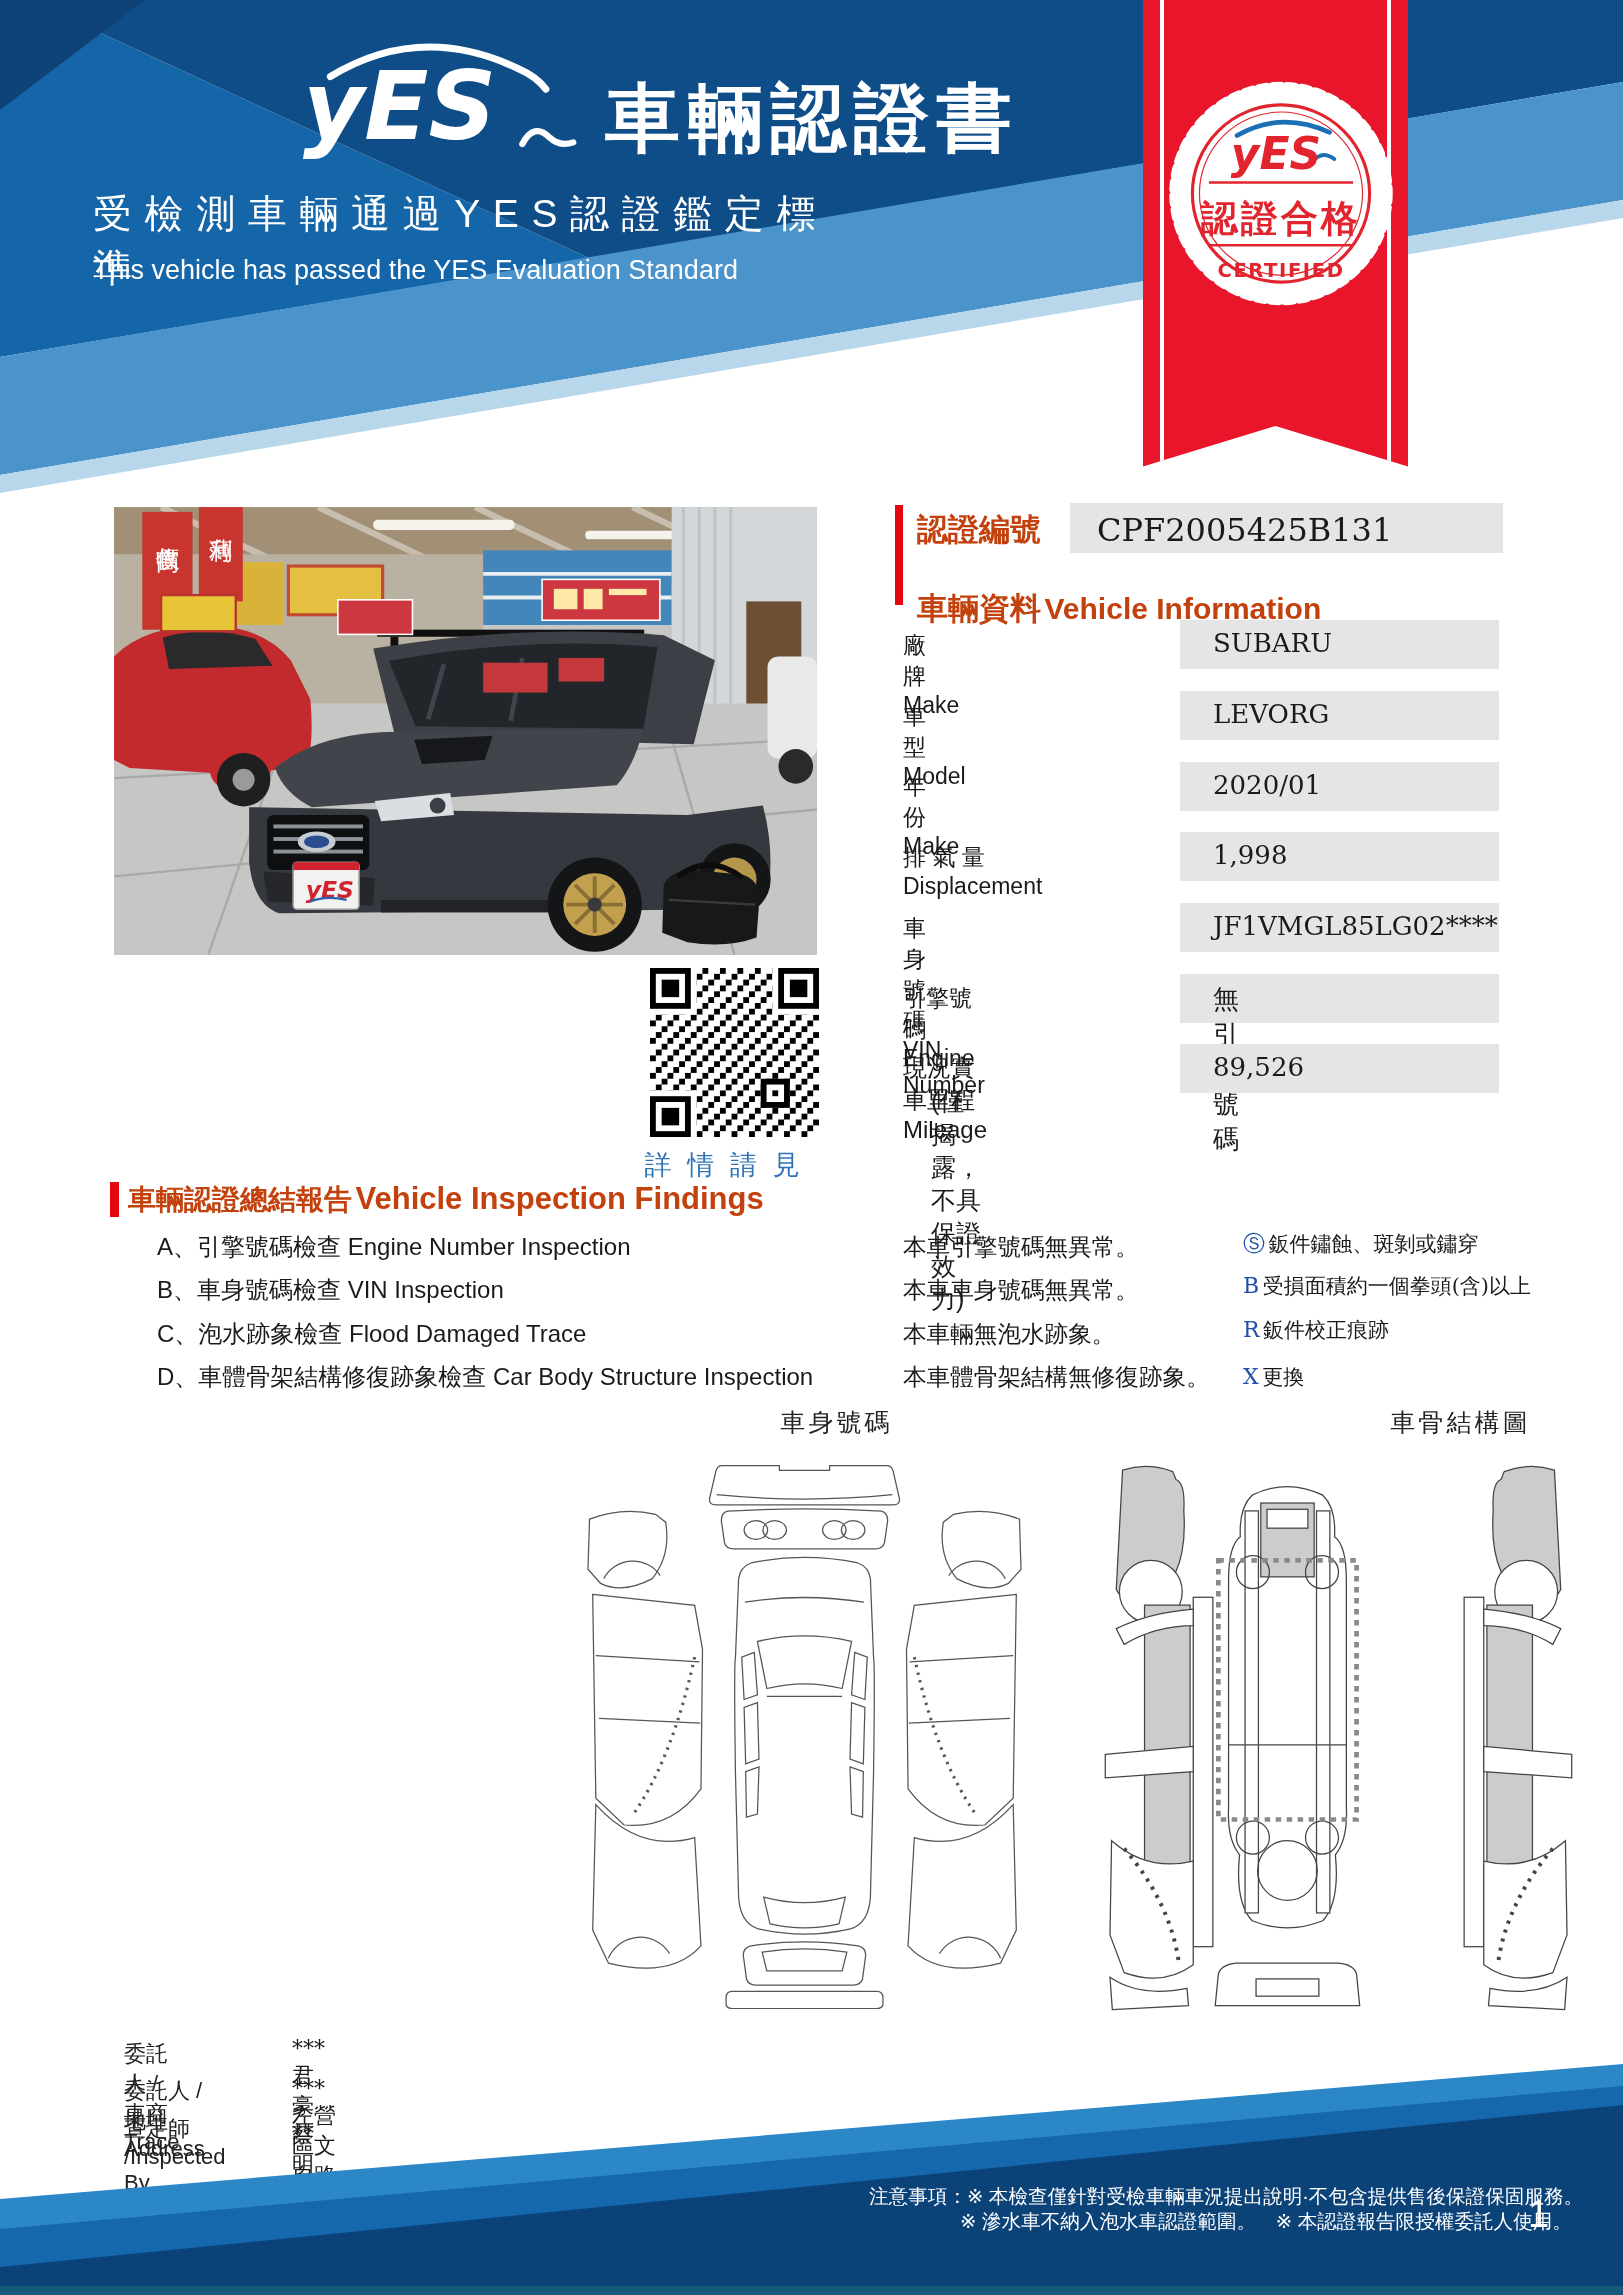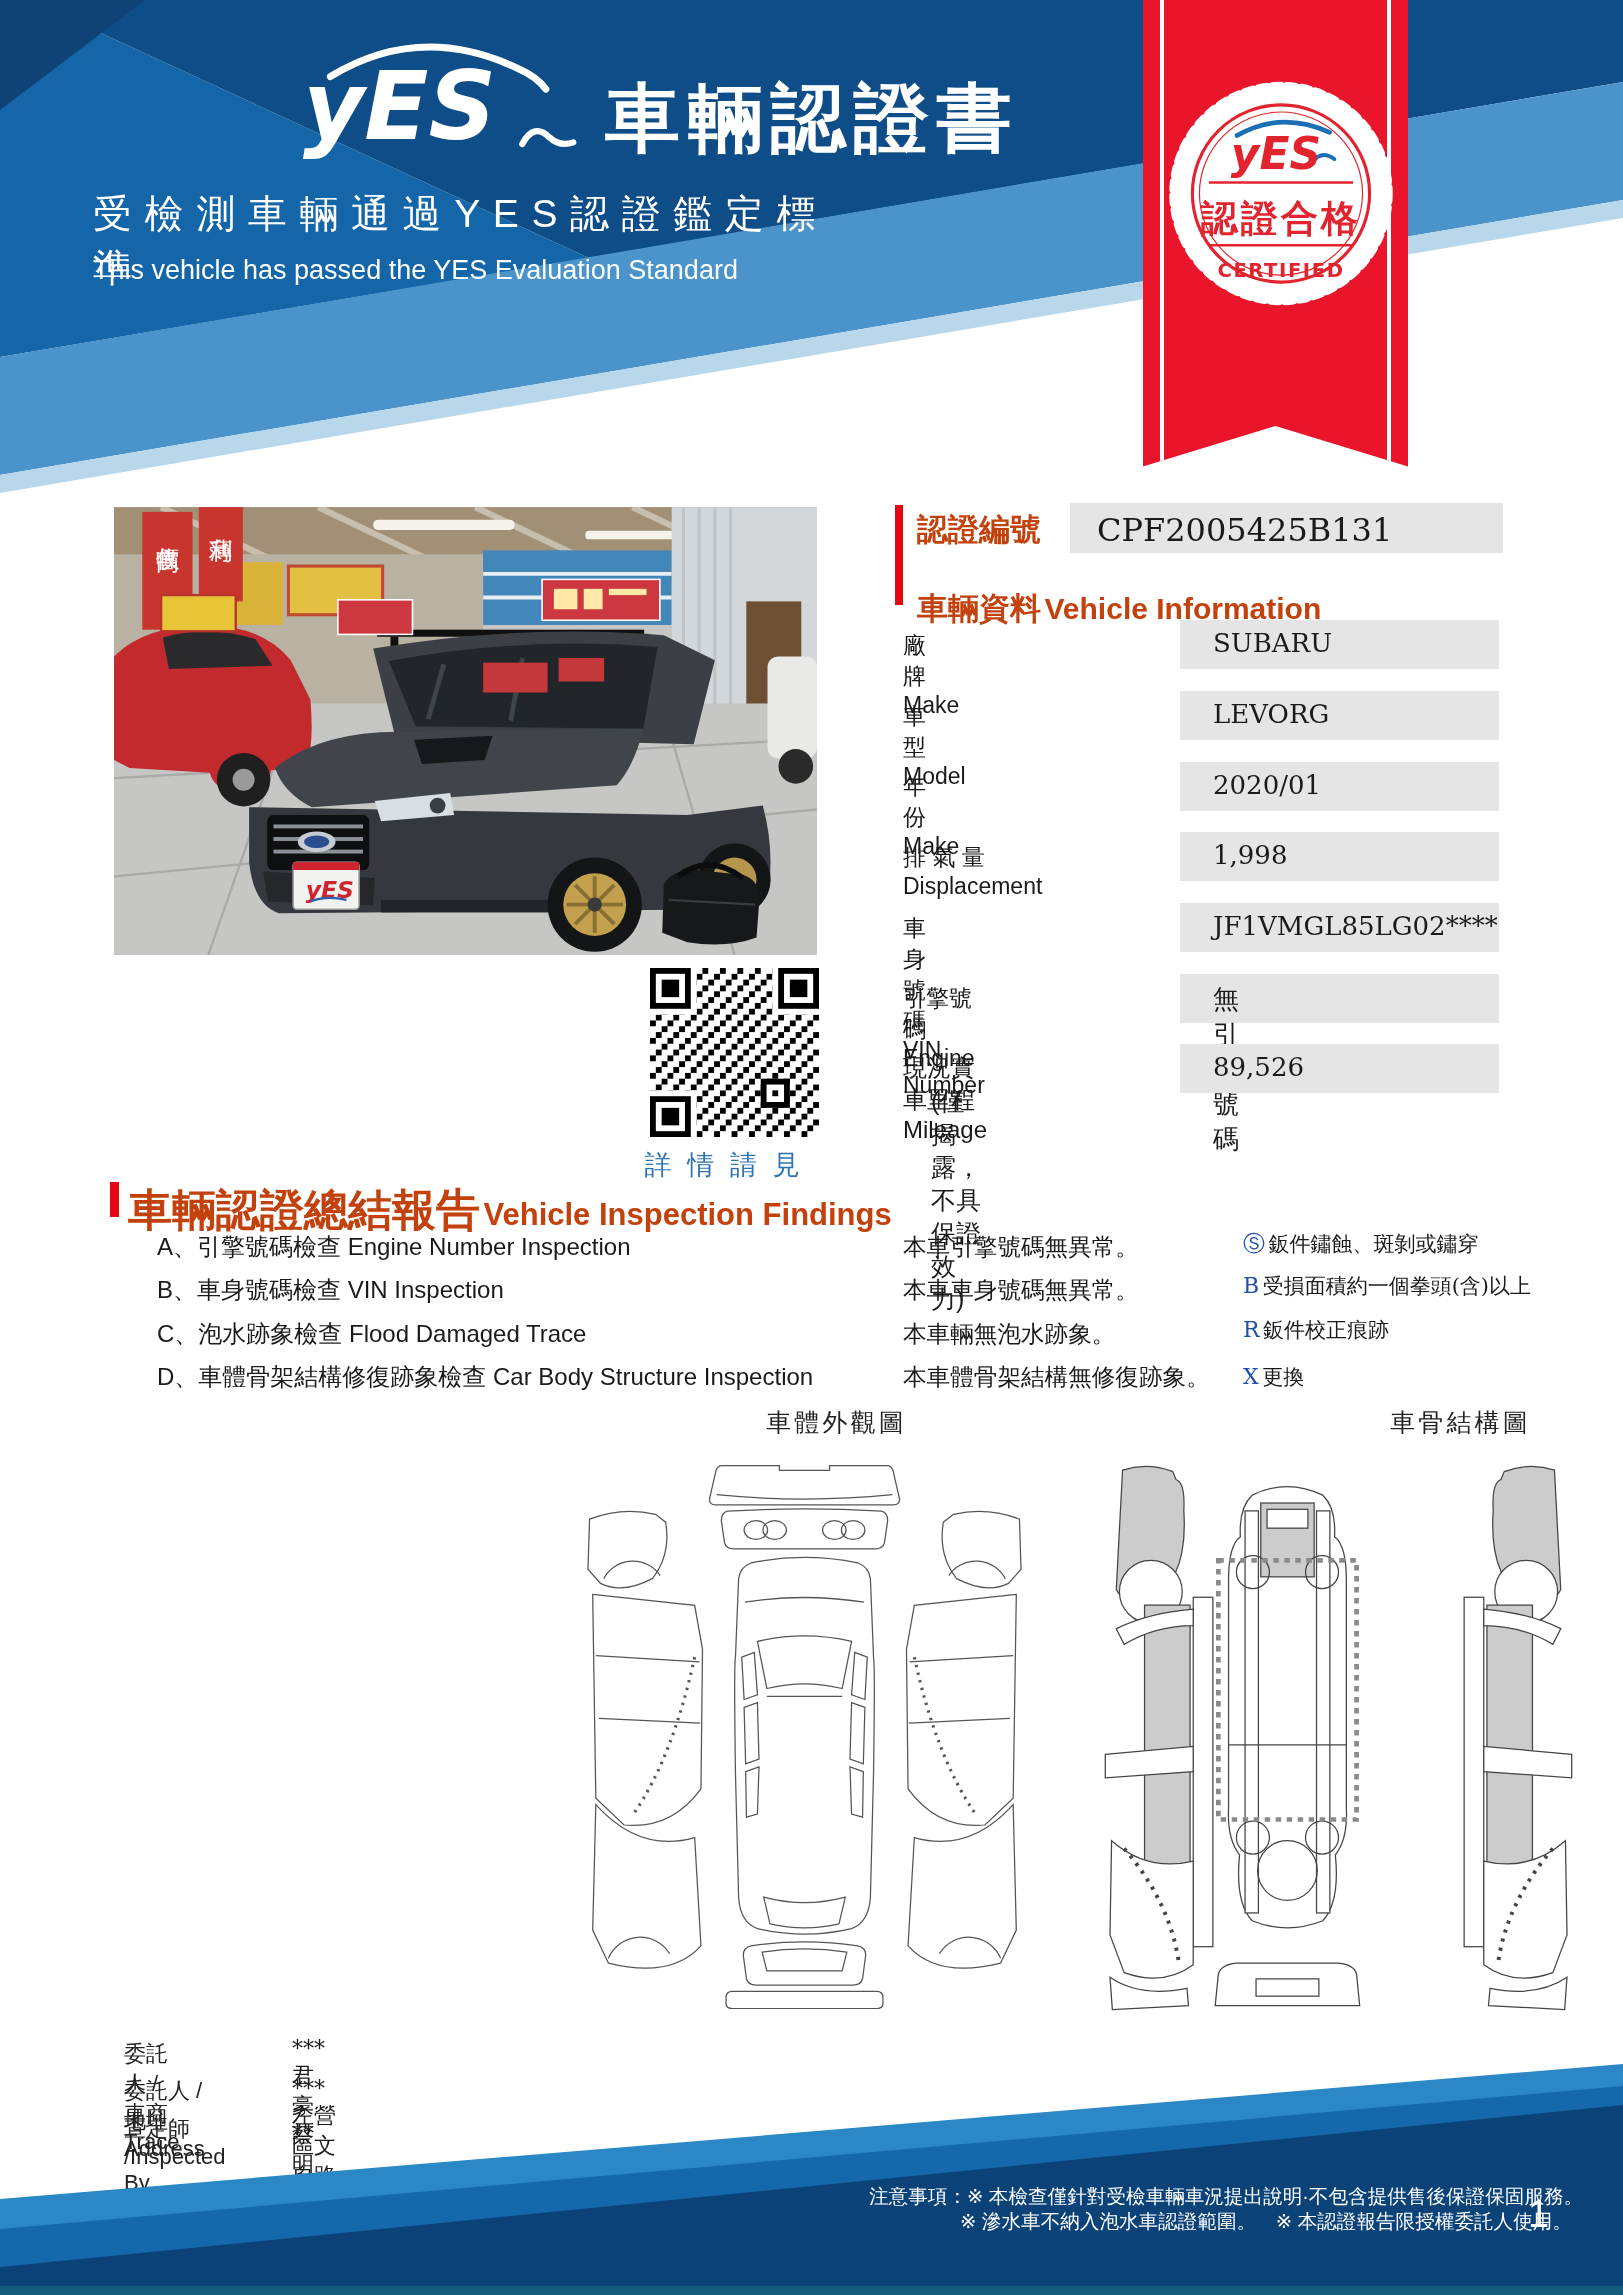--- a/index.html
+++ b/index.html
@@ -283,7 +283,7 @@
 
 <div class="abs redbar" style="left:110px;top:1182px;width:8.6px;height:35px;"></div>
 <div class="abs" style="left:128px;top:1181px;">
-  <span class="sec-title" style="font-size:44px;">車輛認證總結報告</span>
+  <span class="sec-title" style="font-size:28px;">車輛認證總結報告</span>
   <span class="sec-title" style="font-size:31px;">Vehicle Inspection Findings</span>
 </div>
 

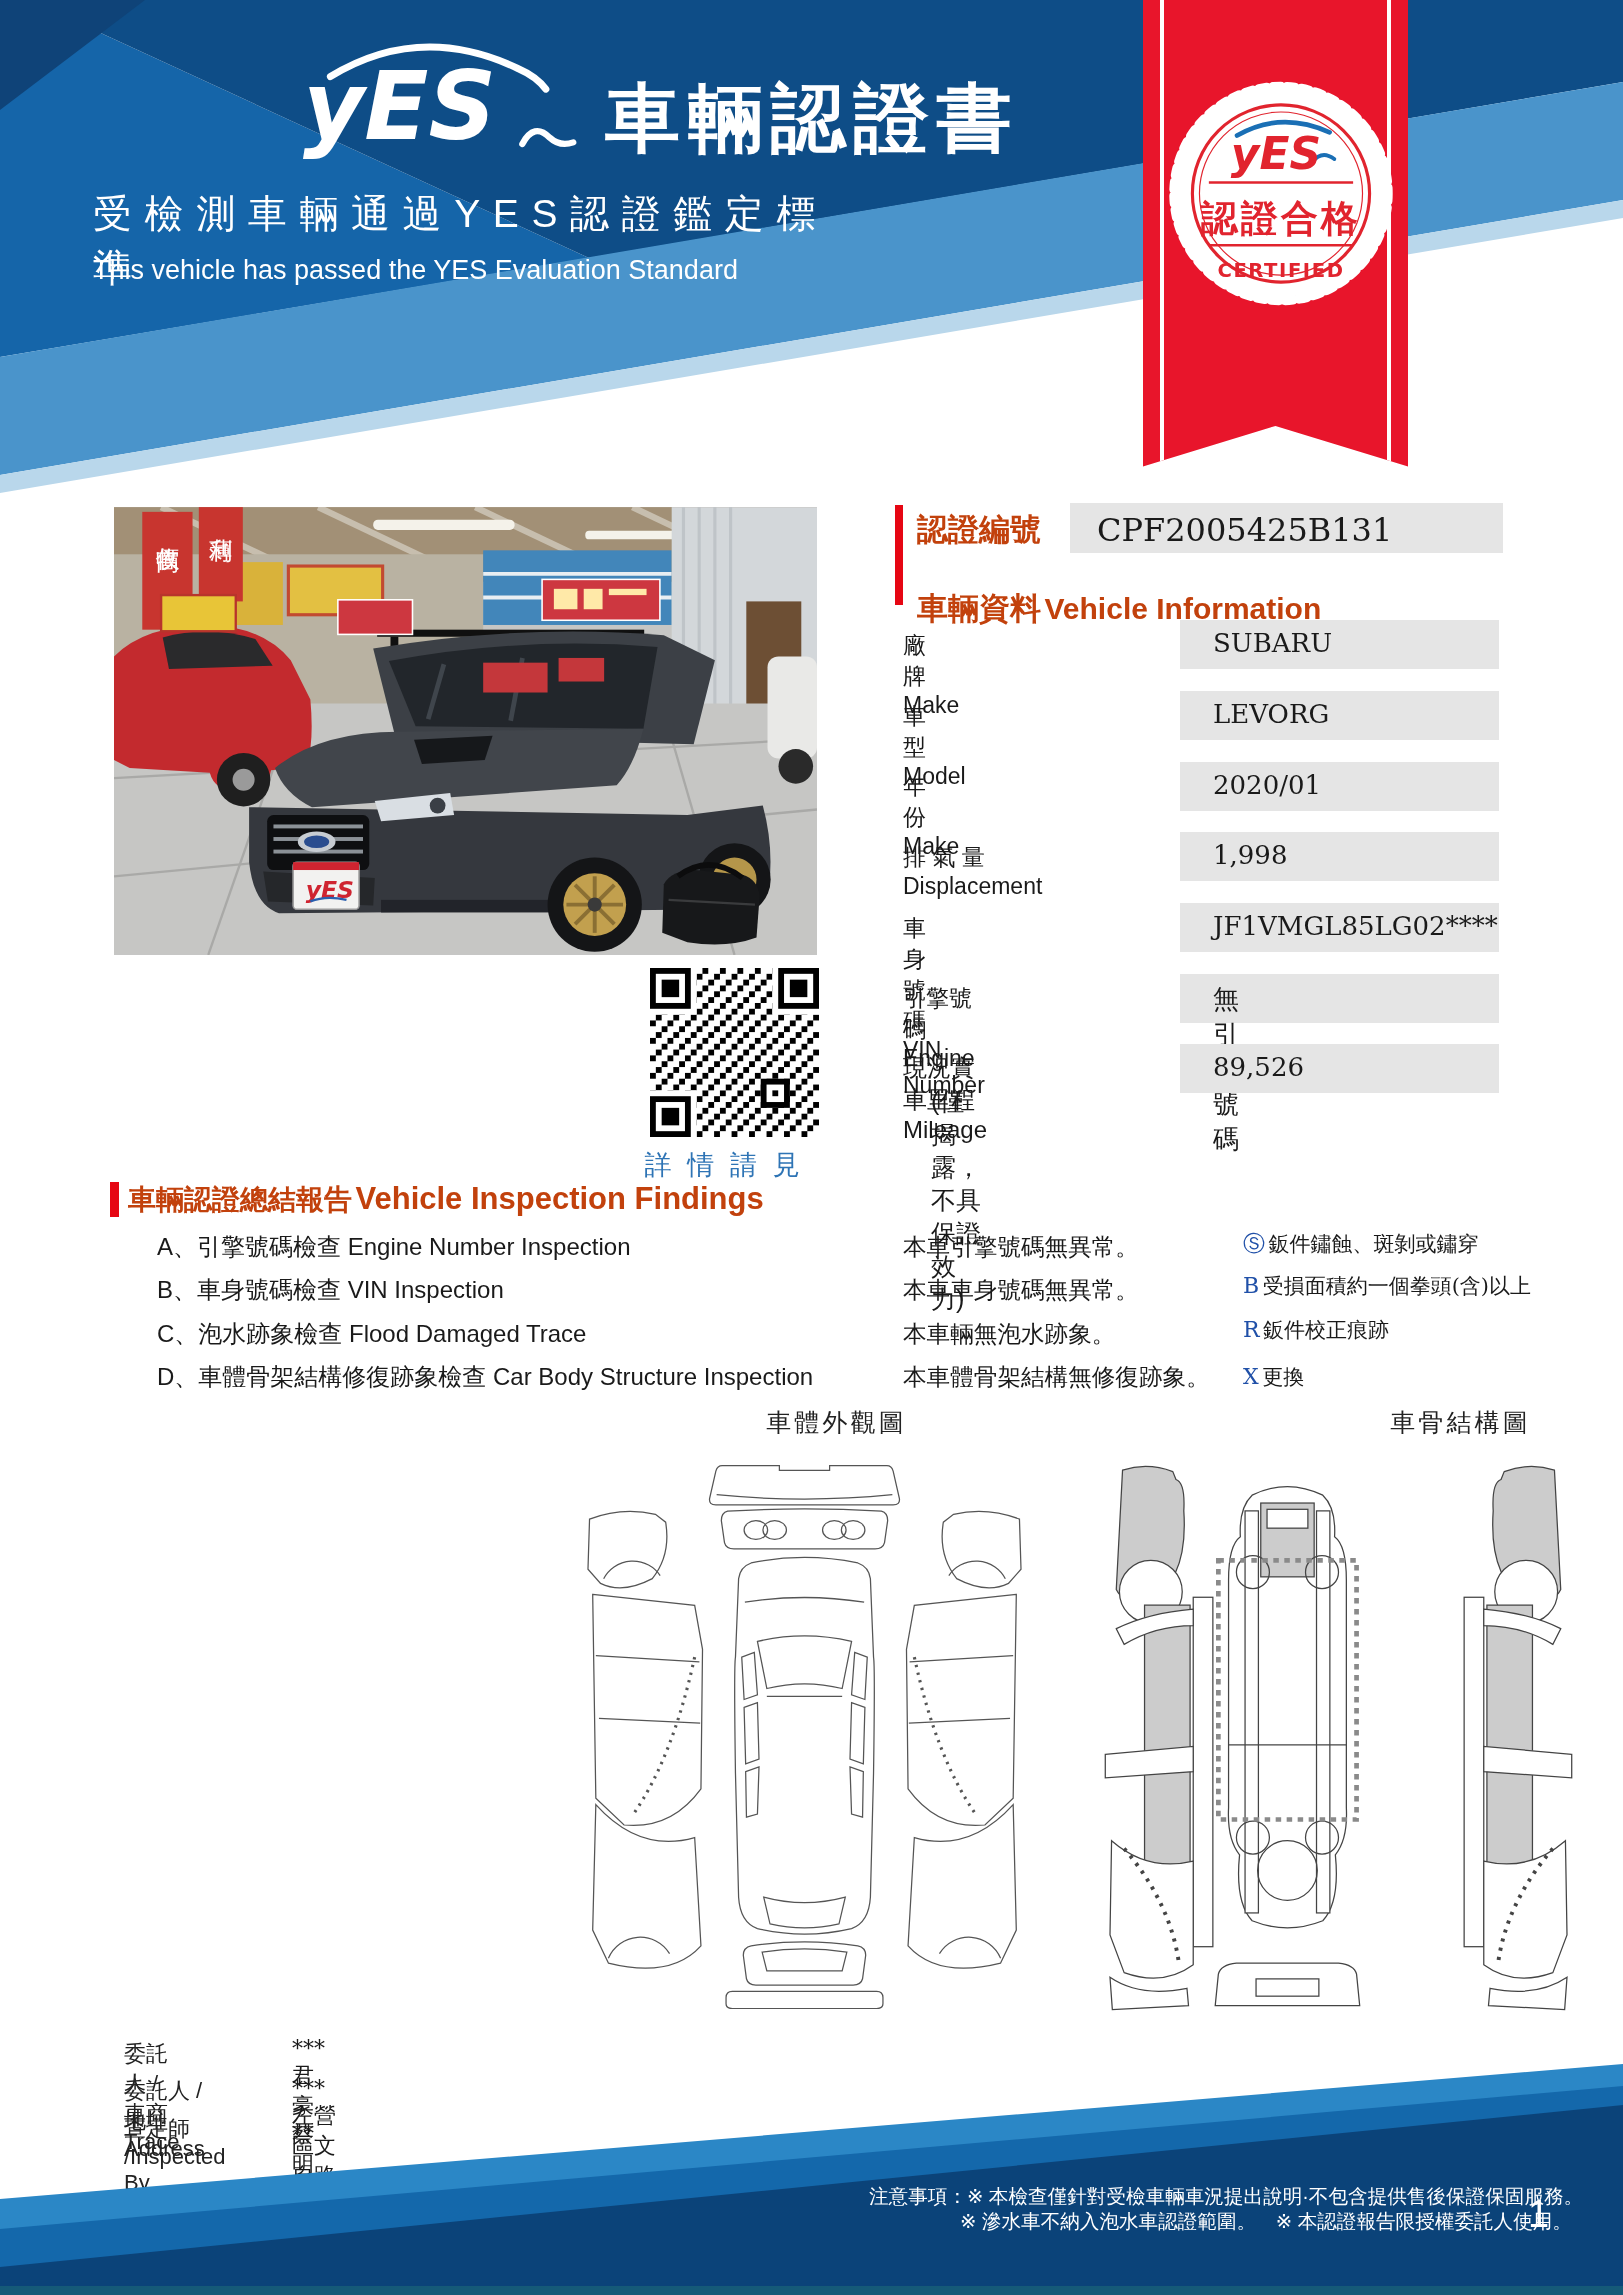--- a/index.html
+++ b/index.html
@@ -314,7 +314,7 @@
   <span class="serif legend-text">更換</span>
 </div>
 
-<div class="abs serif diagram-title" style="left:711px;top:1406px;width:251px;text-align:center;letter-spacing:3.1px;">車體外觀圖</div>
+<div class="abs serif diagram-title" style="left:711px;top:1406px;width:251px;text-align:center;letter-spacing:3.1px;">車身號碼</div>
 <div class="abs serif diagram-title" style="left:1335px;top:1406px;width:251px;text-align:center;letter-spacing:3.1px;">車骨結構圖</div>
 
 <svg class="abs" style="left:577px;top:1459px;" width="455" height="550" viewBox="0 0 580 700" fill="none" stroke="#555" stroke-width="1.6">

